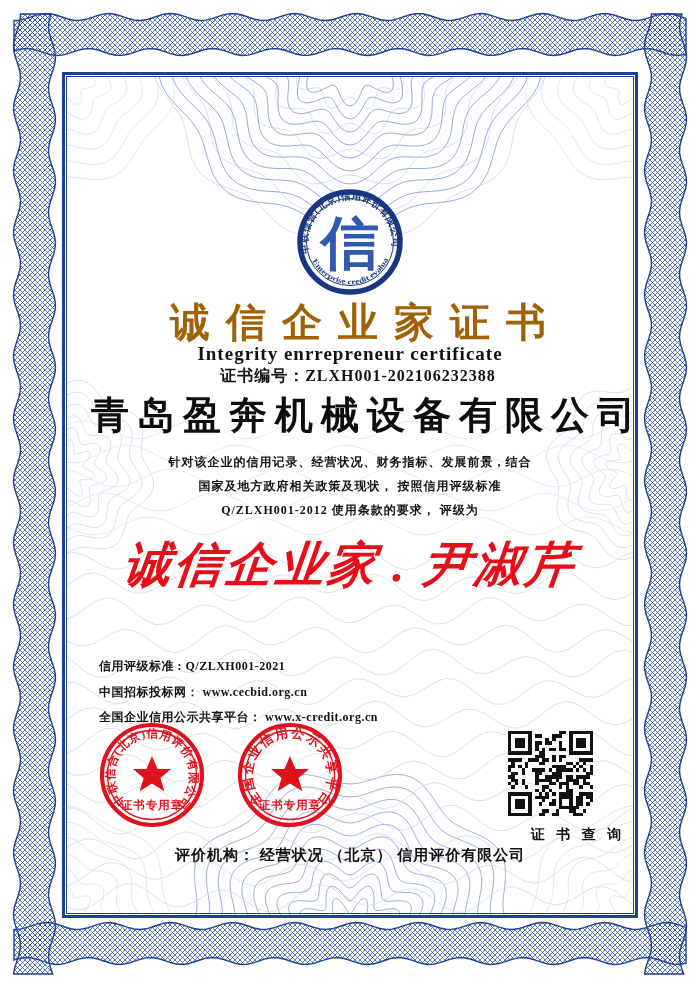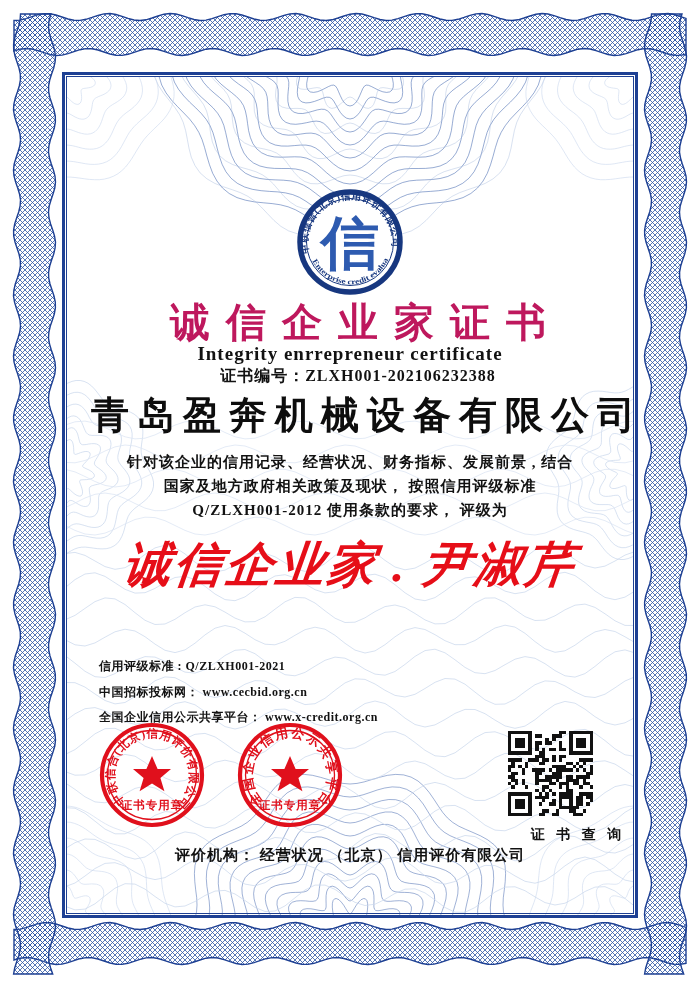--- a/index.html
+++ b/index.html
@@ -20,7 +20,7 @@
   .logo-wrap{left:292px;top:184px;width:116px;height:116px;}
   .title-cn{
     top:295px;font-size:40px;font-weight:900;letter-spacing:16px;
-    padding-left:16px;color:#be185d;
+    padding-left:16px;color:#a16207;
   }
   .title-en{top:343px;font-size:19px;font-weight:bold;letter-spacing:1px;}
   .cert-no{top:366px;font-size:16px;font-weight:bold;letter-spacing:1px;margin-left:8px;}

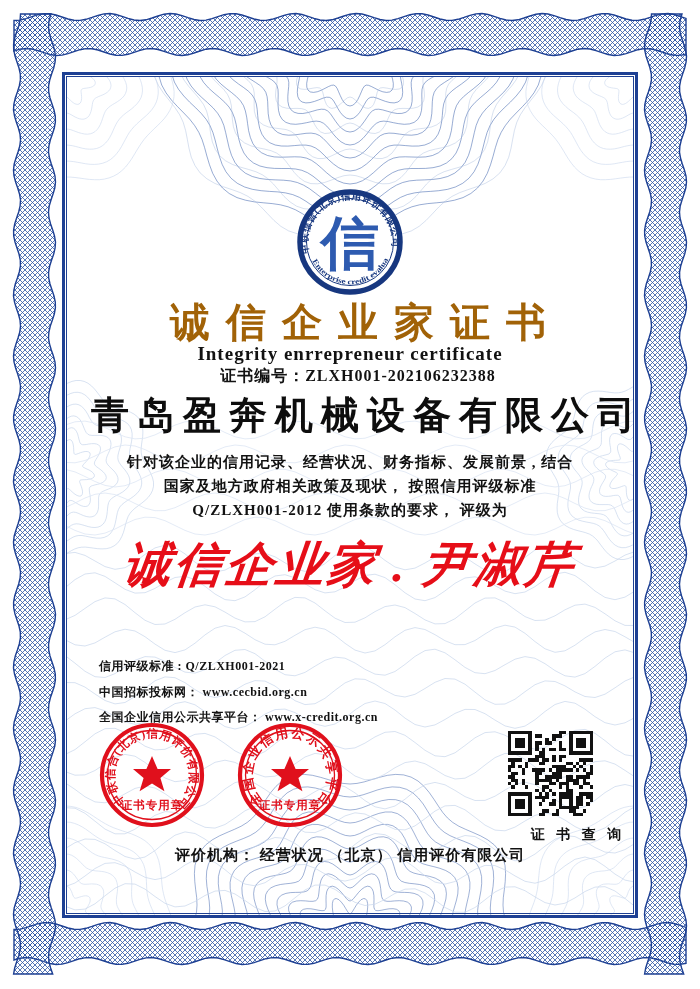--- a/index.html
+++ b/index.html
@@ -25,7 +25,7 @@
   .title-en{top:343px;font-size:19px;font-weight:bold;letter-spacing:1px;}
   .cert-no{top:366px;font-size:16px;font-weight:bold;letter-spacing:1px;margin-left:8px;}
   .company{top:390px;font-size:38px;font-weight:900;letter-spacing:8px;padding-left:8px;color:#0d0d0d;text-align:right;}
-  .body-text{top:450px;font-size:15px;font-weight:bold;line-height:24px;letter-spacing:1px;}
+  .body-text{top:450px;font-size:12px;font-weight:bold;line-height:24px;letter-spacing:1px;}
   .award{
     top:533px;font-size:48px;font-weight:900;font-style:italic;
     color:#e60e18;letter-spacing:3px;transform:skewX(-6deg);

